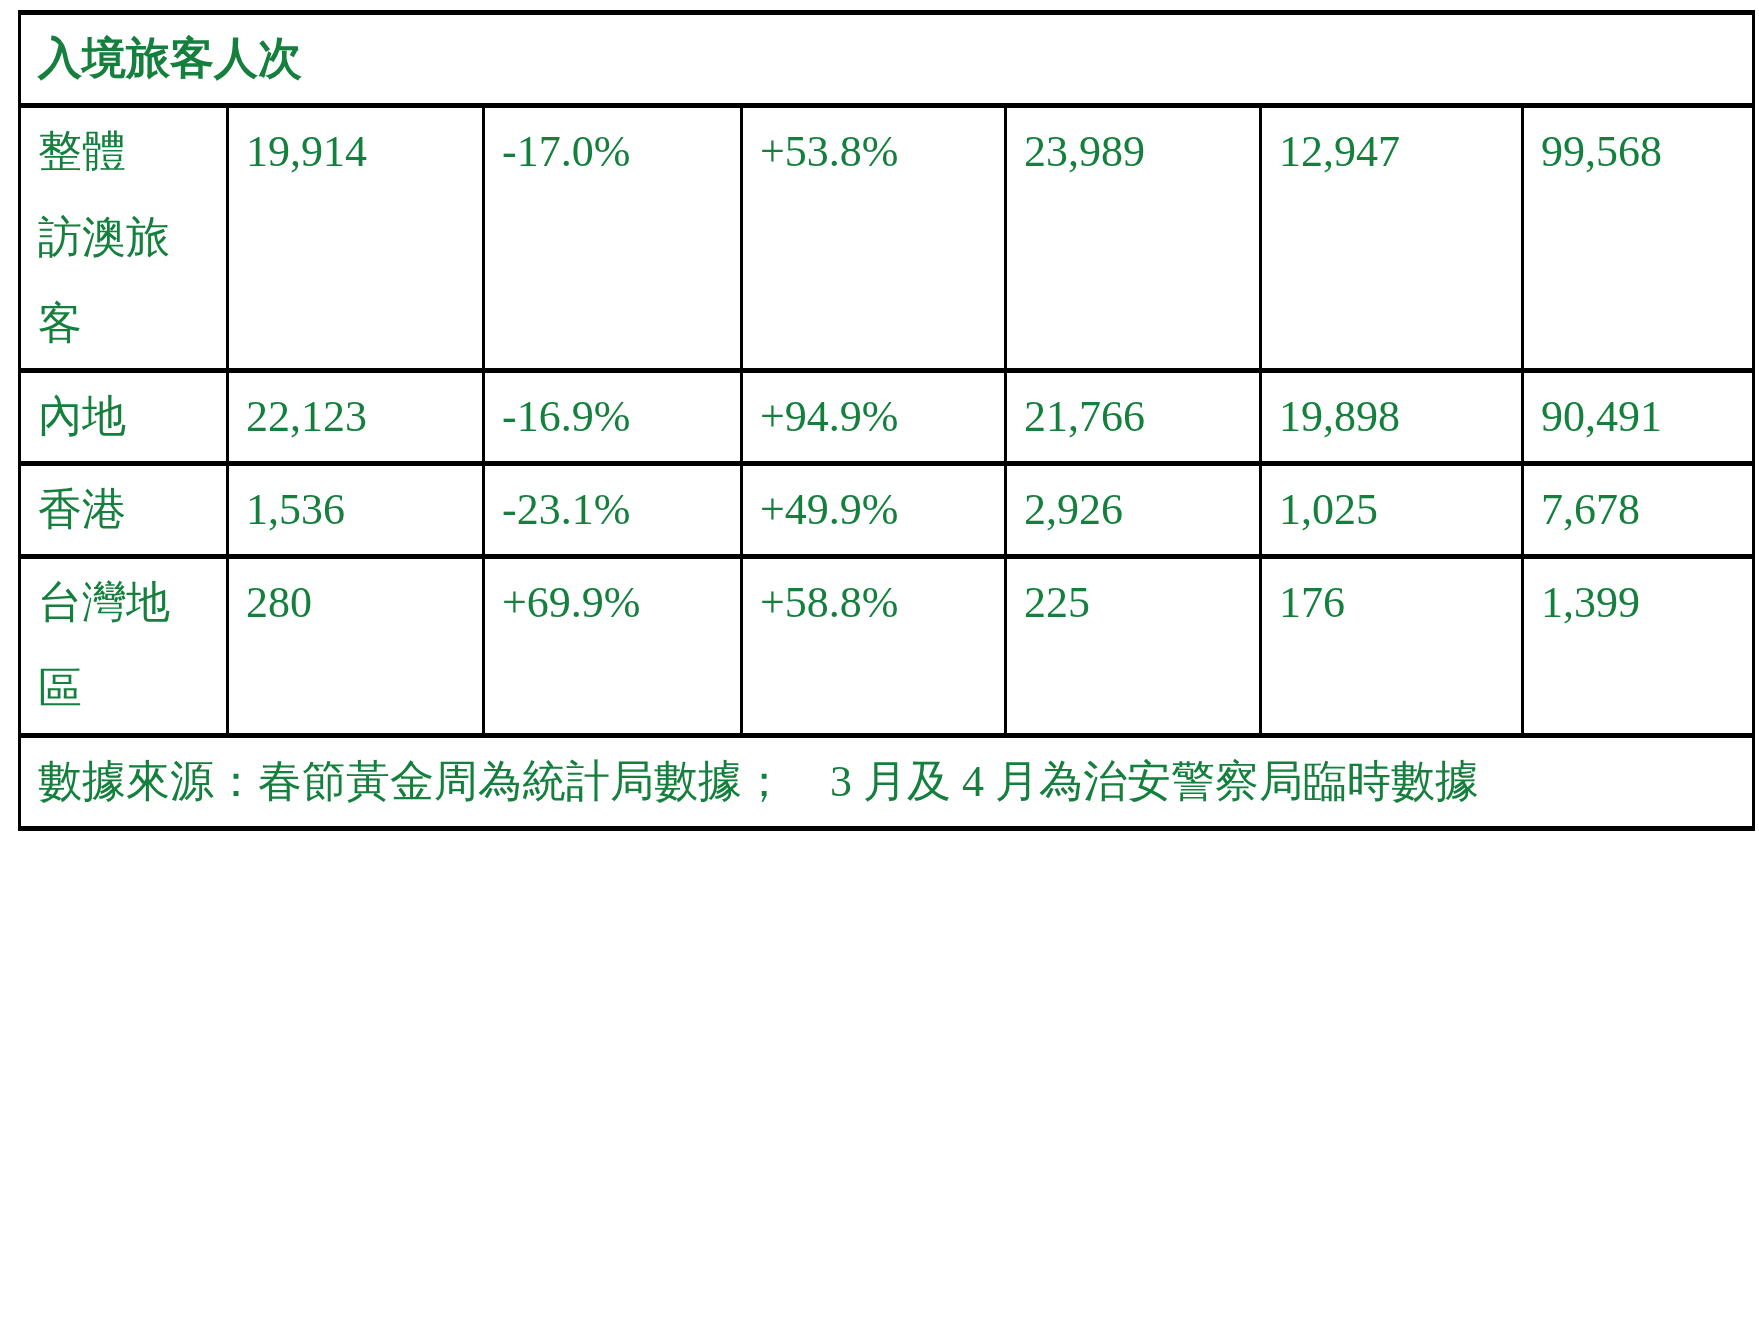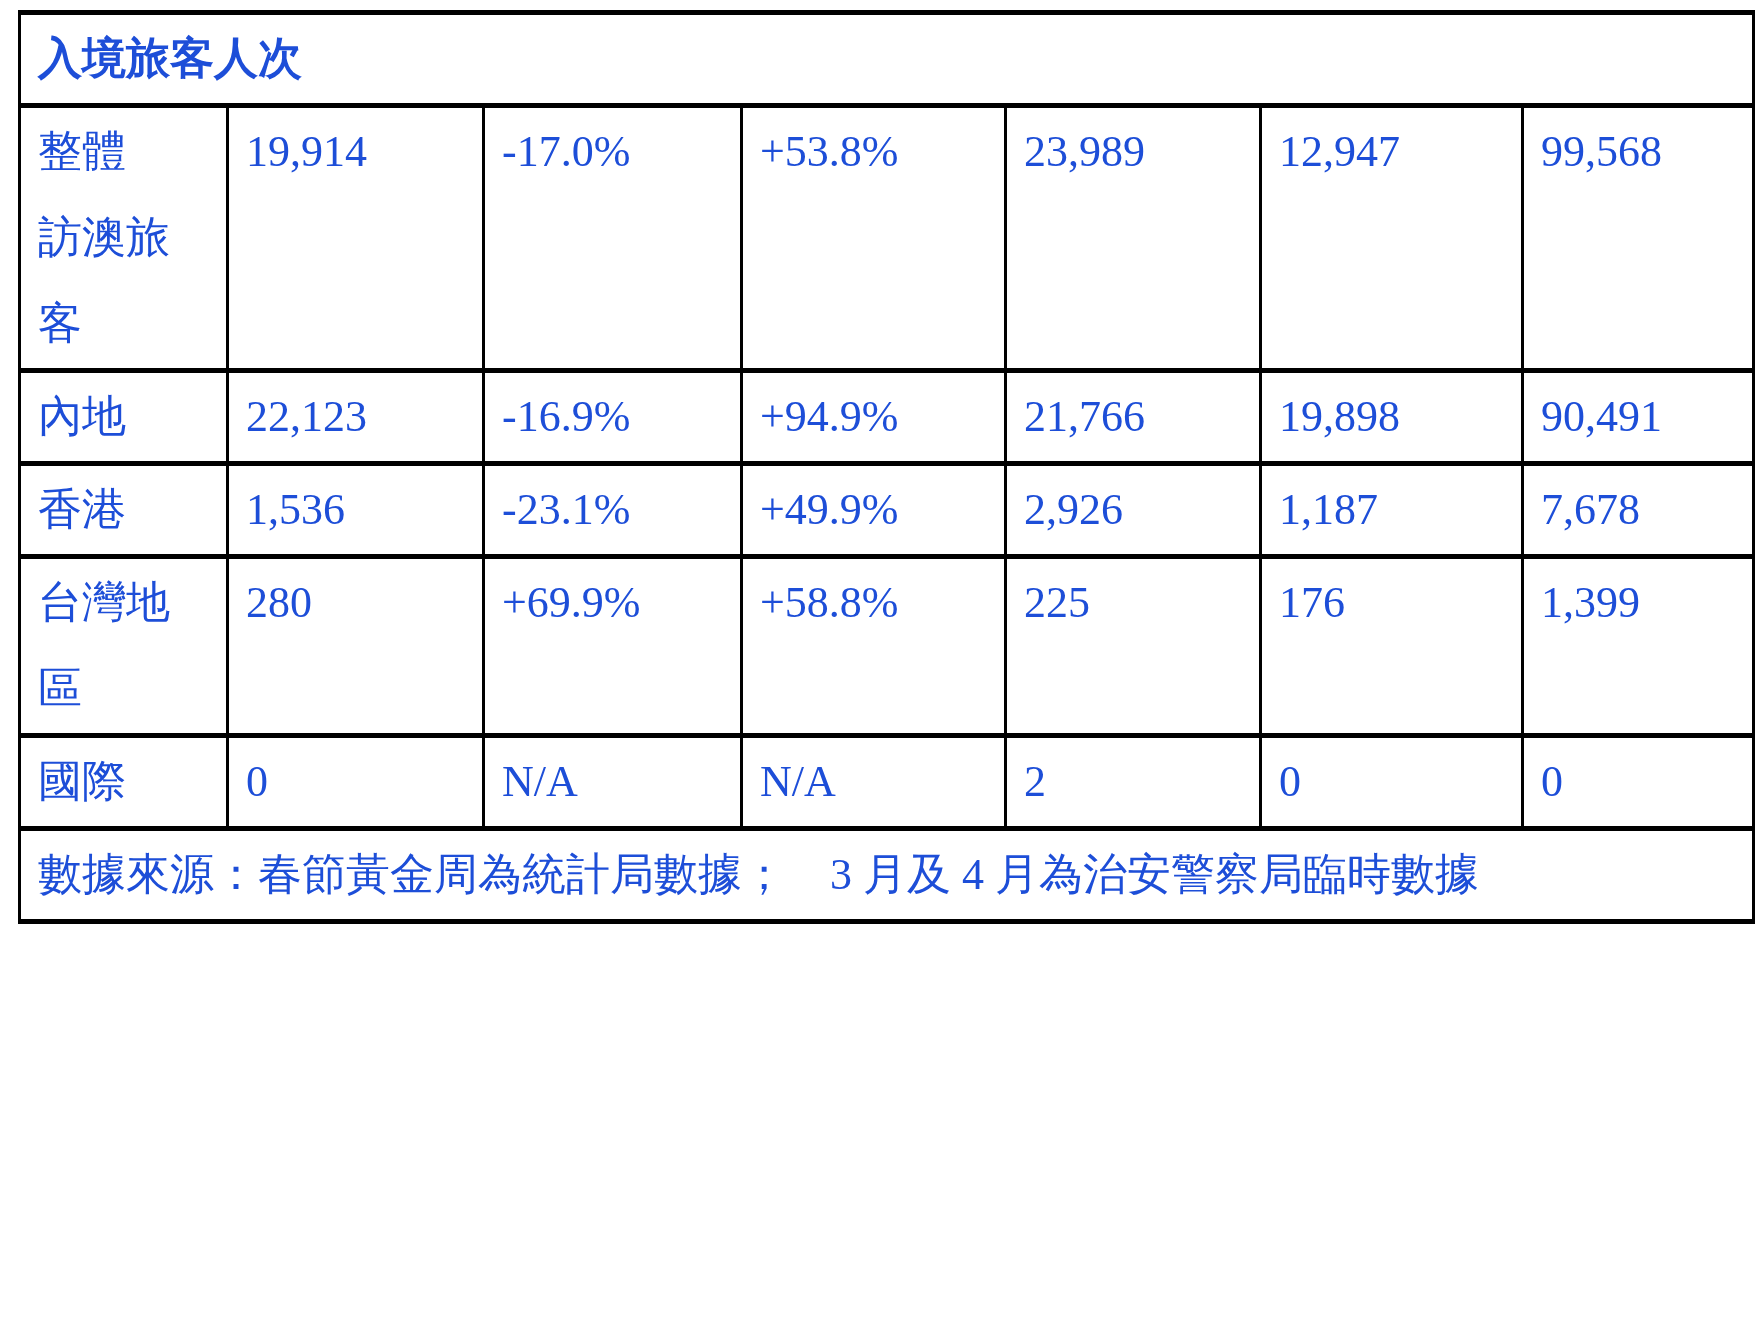--- a/index.html
+++ b/index.html
@@ -13,7 +13,7 @@
     height: 1338px;
     background: #ffffff;
     font-family: "Liberation Serif", "DejaVu Serif", serif;
-    color: #1d4ed8;
+    color: #15803d;
     overflow: hidden;
   }
   table.arrivals {

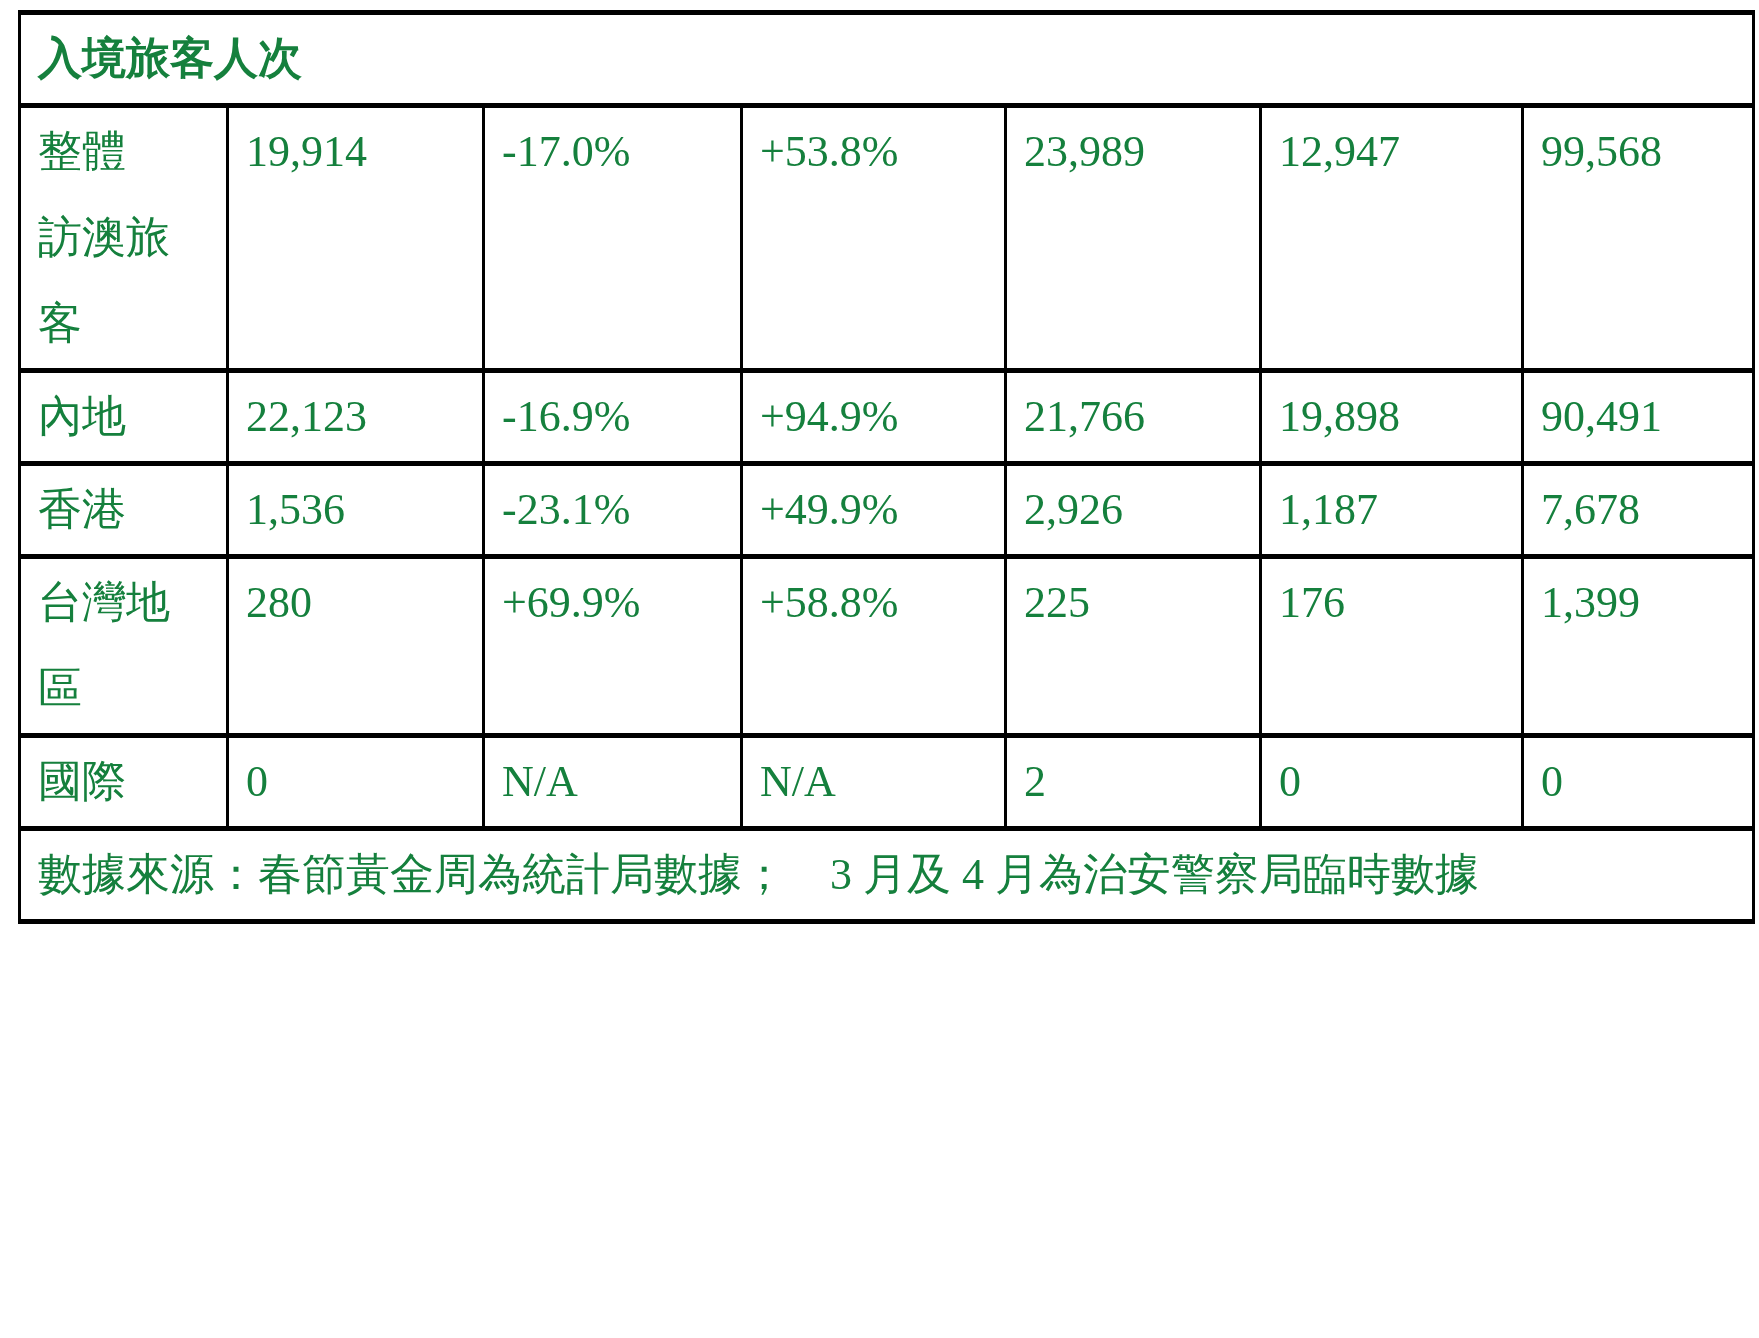--- a/index.html
+++ b/index.html
@@ -104,7 +104,7 @@
       <td>-23.1%</td>
       <td>+49.9%</td>
       <td>2,926</td>
-      <td>1,187</td>
+      <td>1,025</td>
       <td>7,678</td>
     </tr>
 

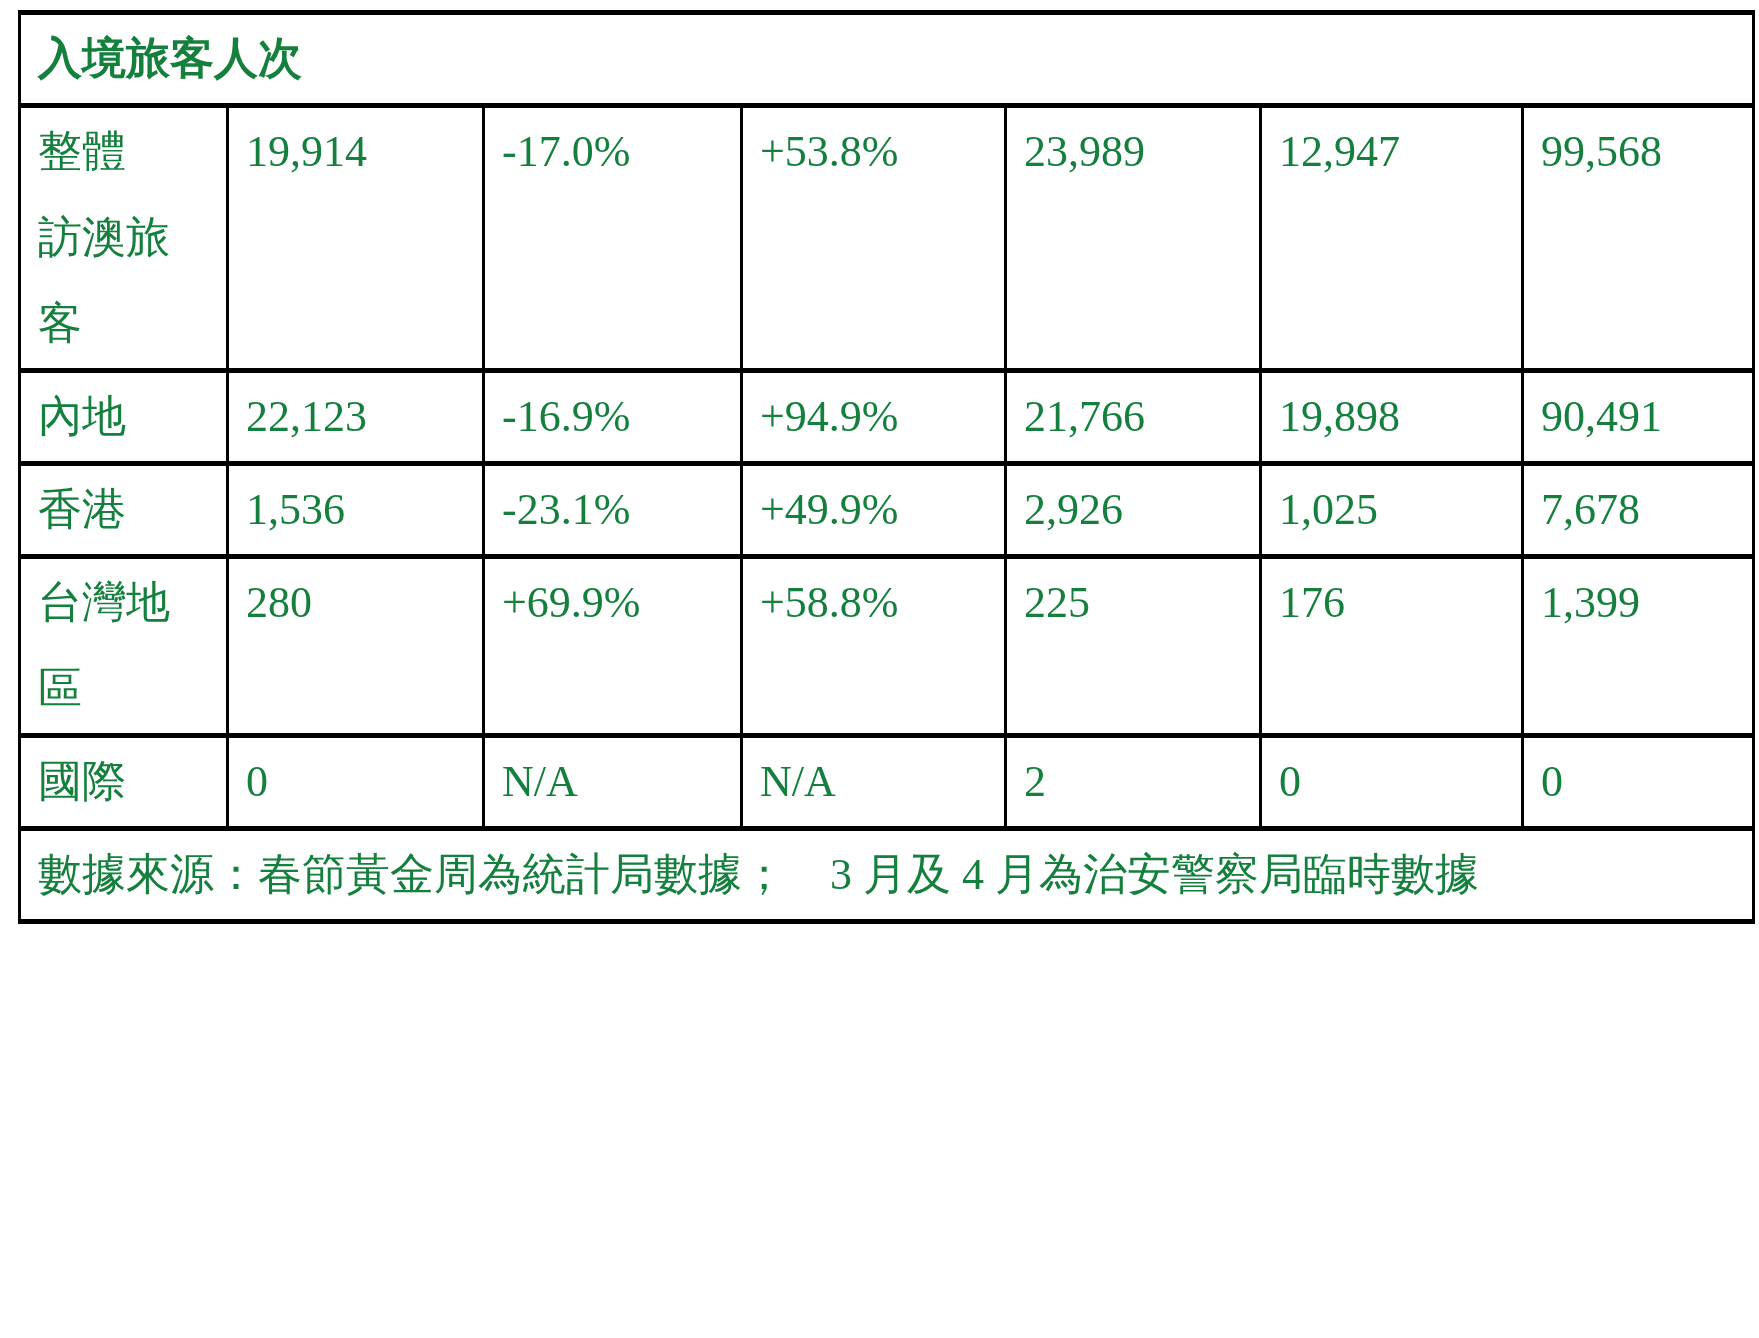--- a/index.html
+++ b/index.html
@@ -119,15 +119,6 @@
       <td>1,399</td>
     </tr>
 
-    <tr class="r-intl">
-      <td>國際</td>
-      <td>0</td>
-      <td>N/A</td>
-      <td>N/A</td>
-      <td>2</td>
-      <td>0</td>
-      <td>0</td>
-    </tr>
 
     <tr class="r-source">
       <td colspan="7" class="source-cell">數據來源：春節黃金周為統計局數據；　3 月及 4 月為治安警察局臨時數據</td>

